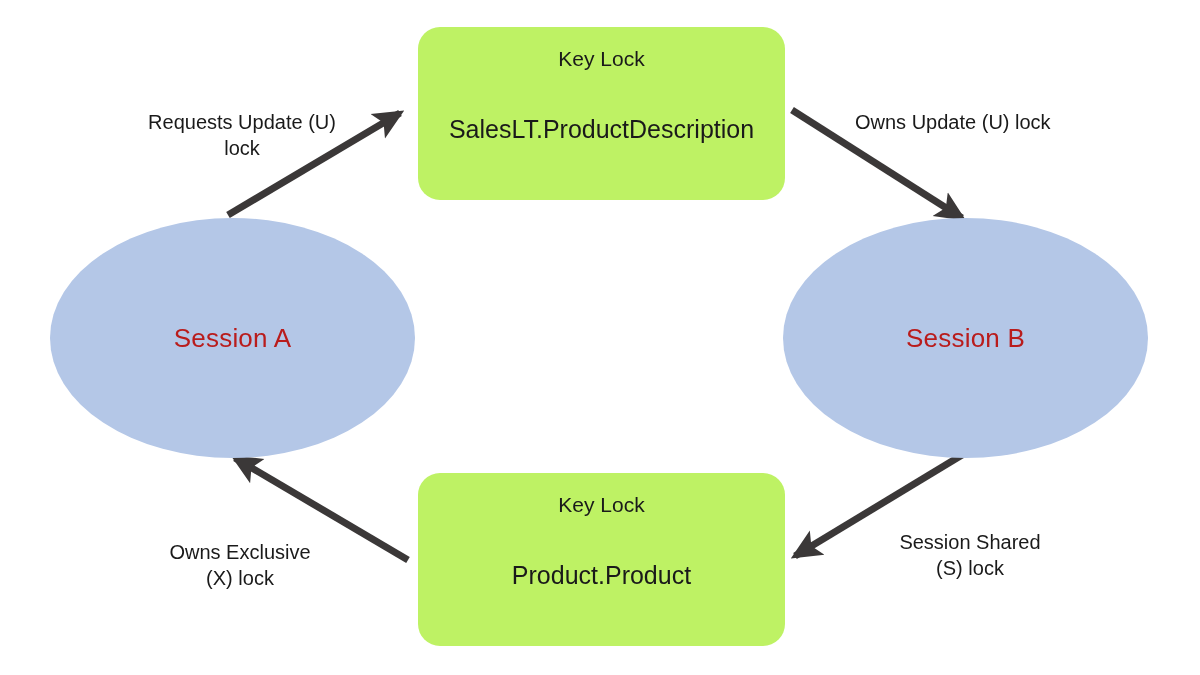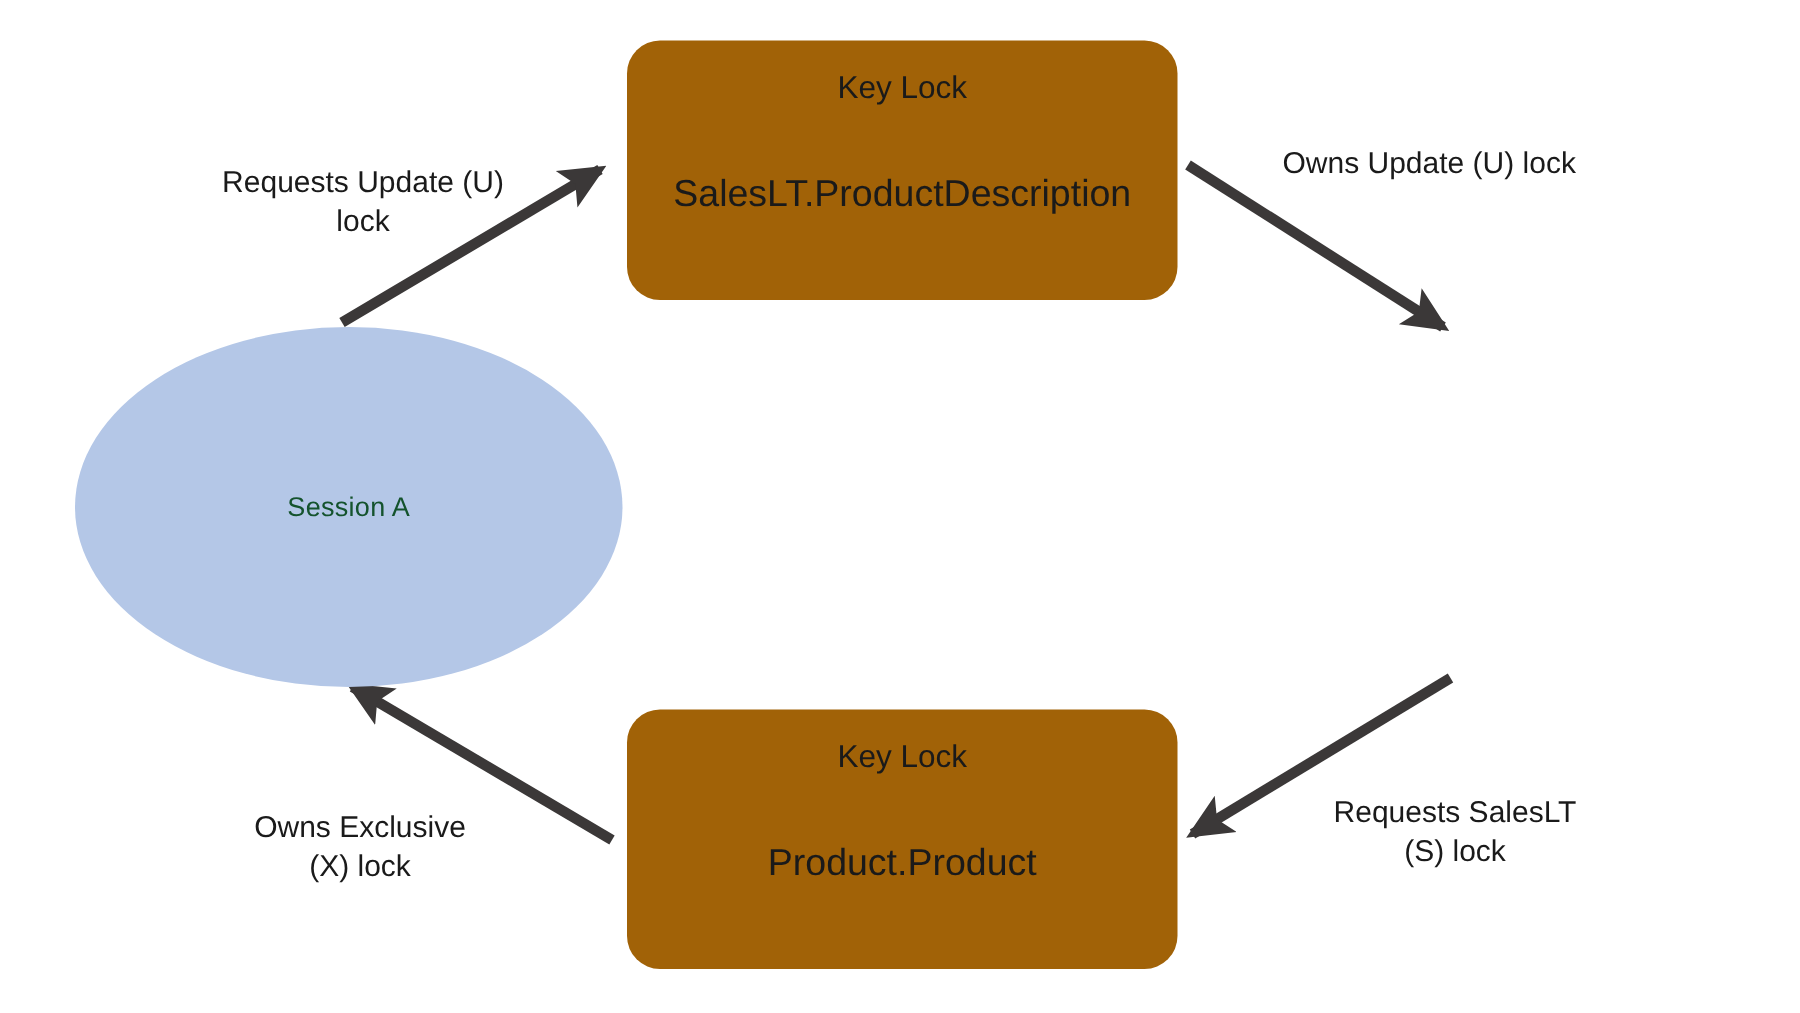--- a/index.html
+++ b/index.html
@@ -47,7 +47,7 @@
   
   .lock-node {
     position: absolute;
-    background: #a16207;
+    background: #bef264;
     border-radius: 22px;
     display: flex;
     flex-direction: column;

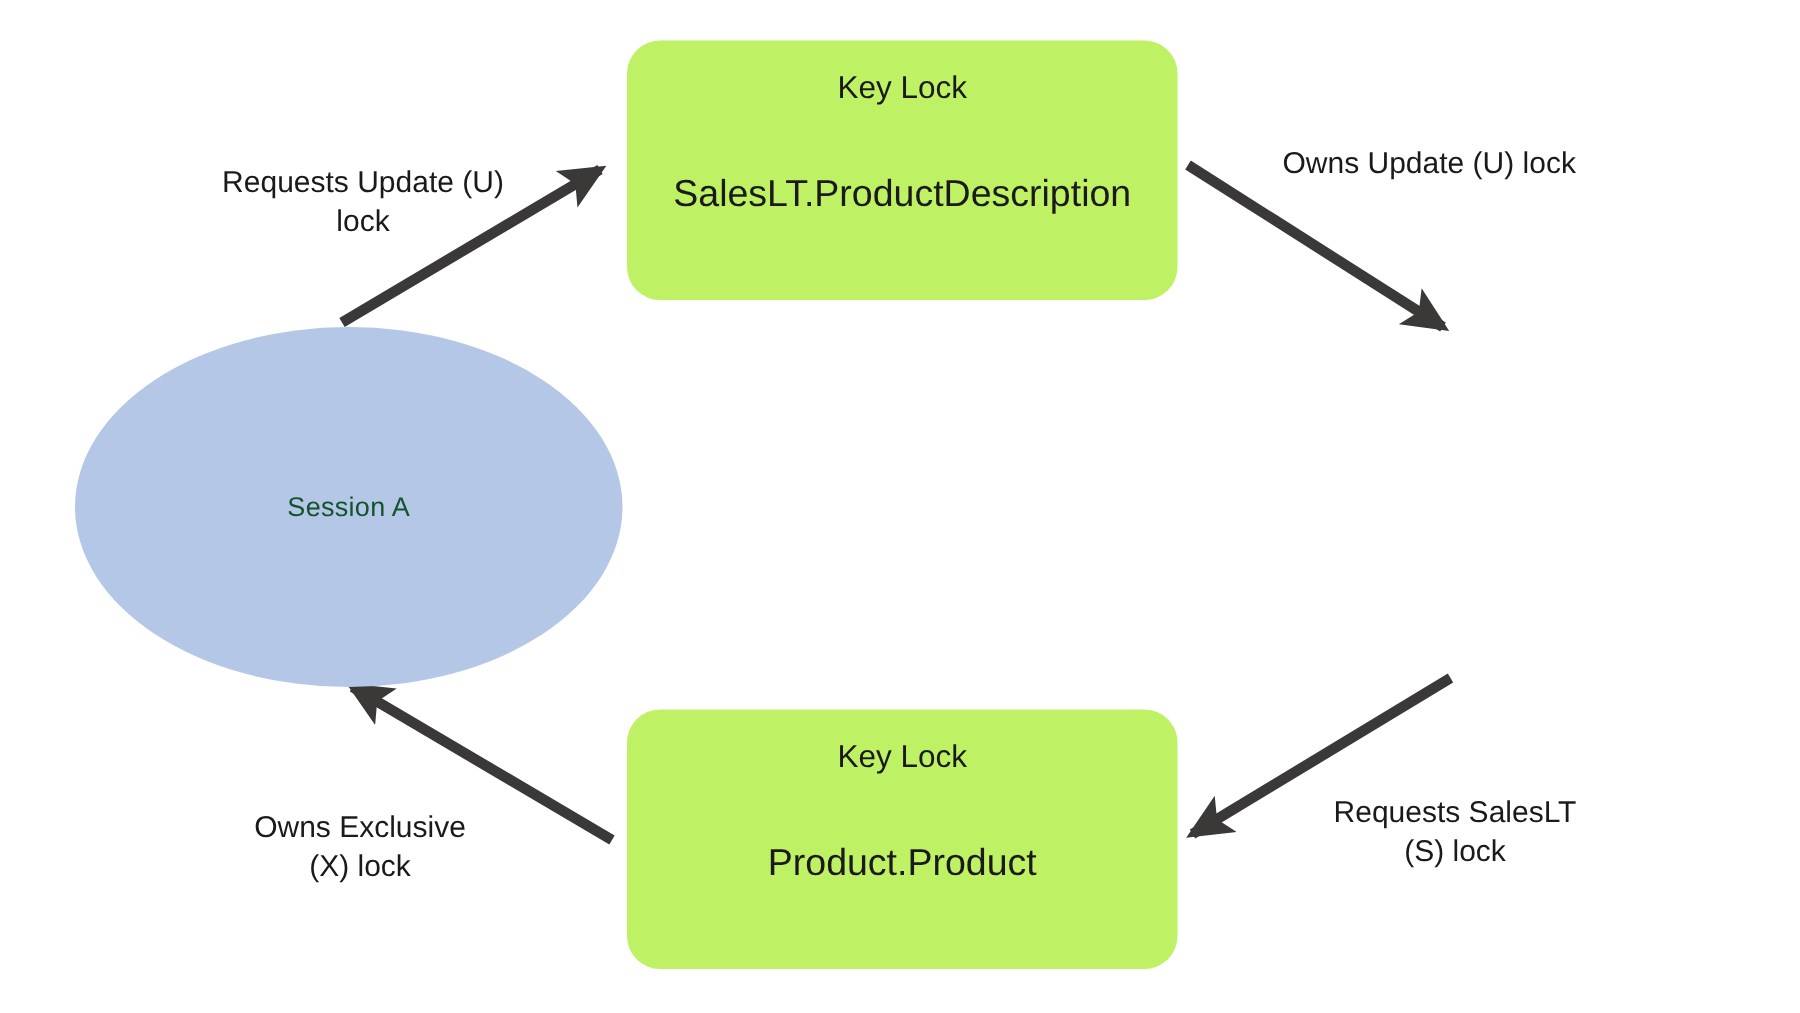--- a/index.html
+++ b/index.html
@@ -79,7 +79,7 @@
     white-space: pre-line;
   }
   #edge-label-a-to-top    { left: 107px;  top: 110px; width: 270px; }
-  #edge-label-top-to-b    { left: 855px; top: 97px; width: 260px; text-align: left; }
+  #edge-label-top-to-b    { left: 855px; top: 110px; width: 260px; text-align: left; }
   #edge-label-bottom-to-a { left: 120px; top: 530px; width: 240px; margin-top: 10px; }
   #edge-label-b-to-bottom { left: 855px; top: 530px; width: 230px; }
 </style>

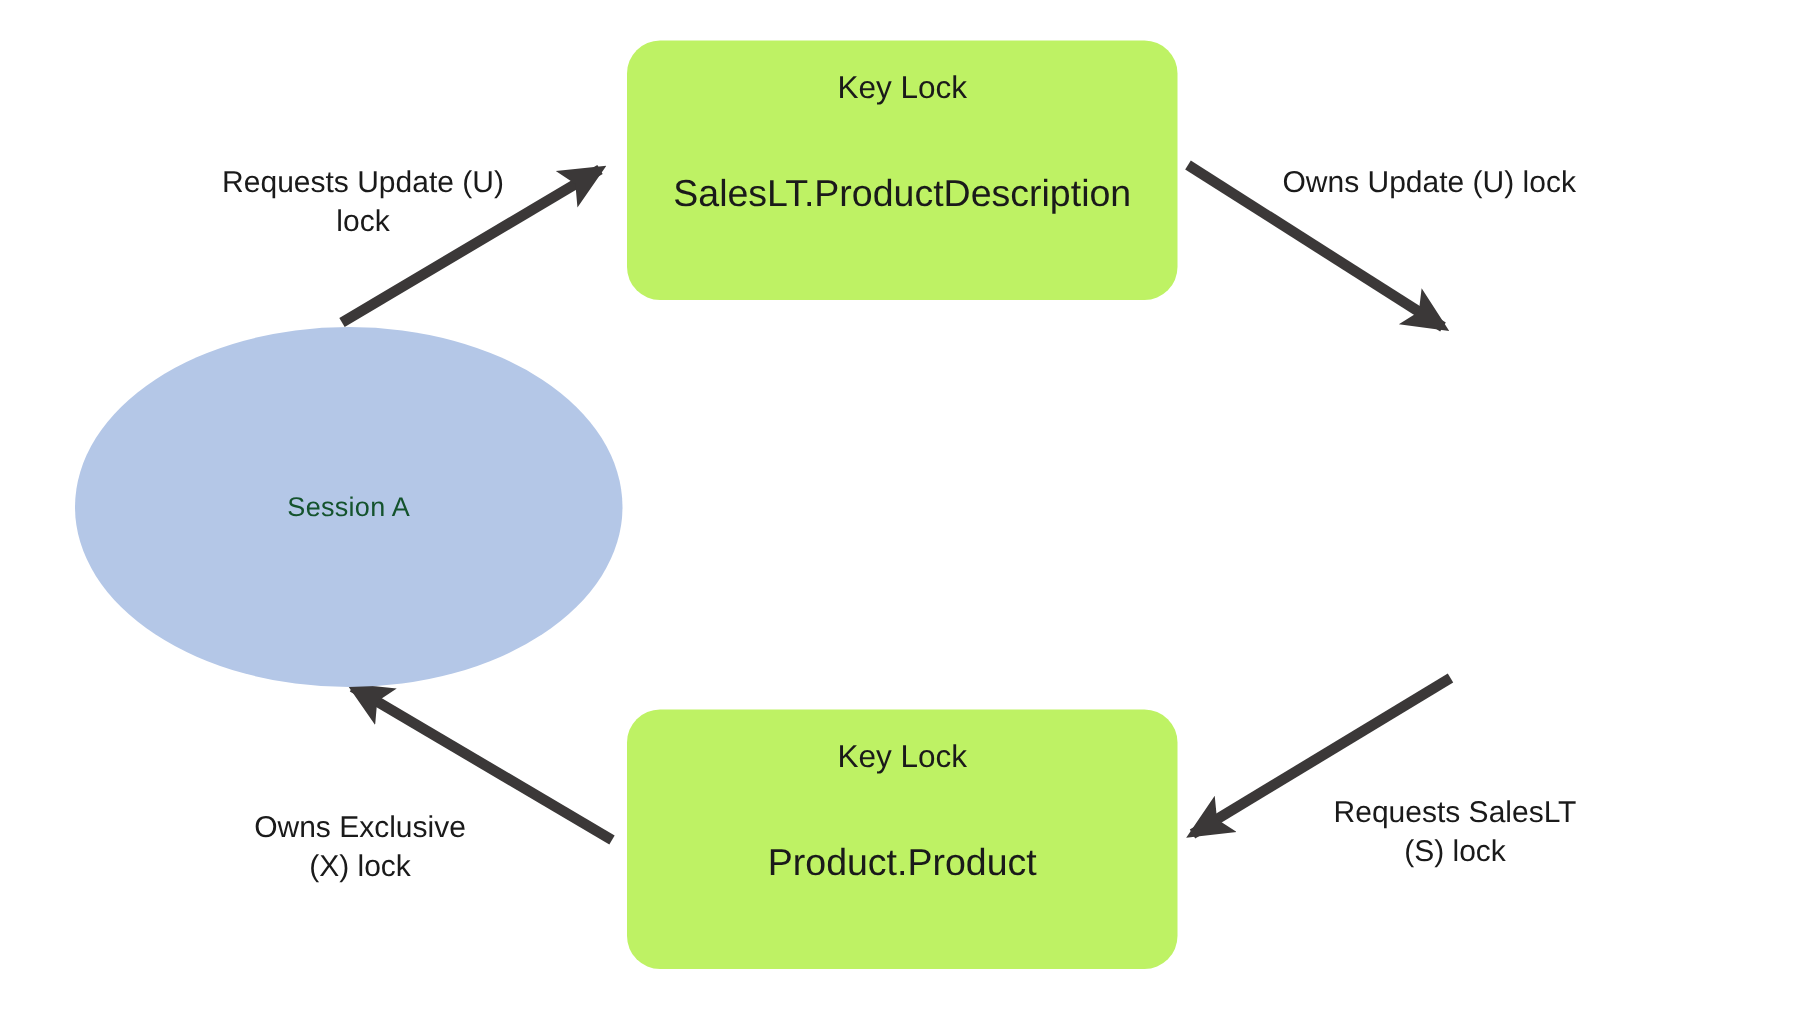--- a/index.html
+++ b/index.html
@@ -36,8 +36,8 @@
     justify-content: center;
   }
   .session-label {
-    font-size: 18px;
-    color: #14532d;
+    font-size: 26px;
+    color: #b91c1c;
     letter-spacing: 0.2px;
     white-space: nowrap;
   }

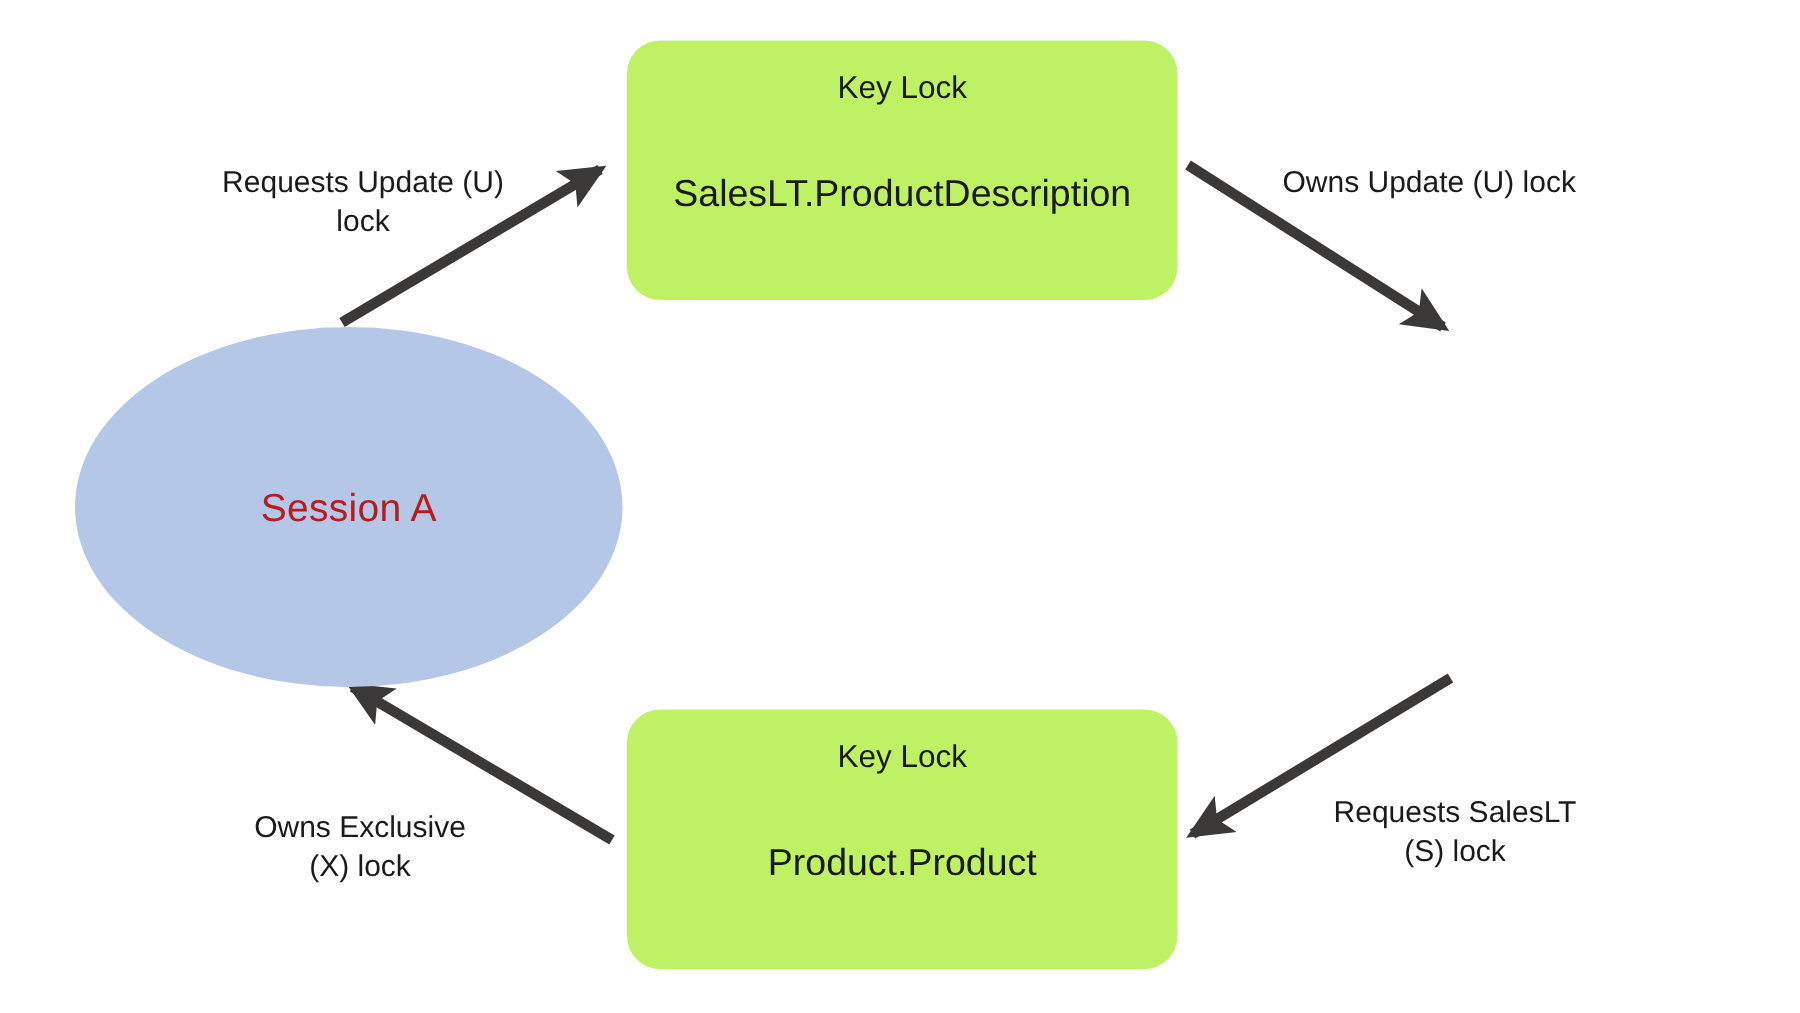--- a/index.html
+++ b/index.html
@@ -108,6 +108,9 @@
     <span class="session-label">Session A</span>
   </div>
 
+  <div id="session-b" class="session-node">
+    <span class="session-label">Session B</span>
+  </div>
 
   <div id="lock-top" class="lock-node">
     <span class="lock-title">Key Lock</span>

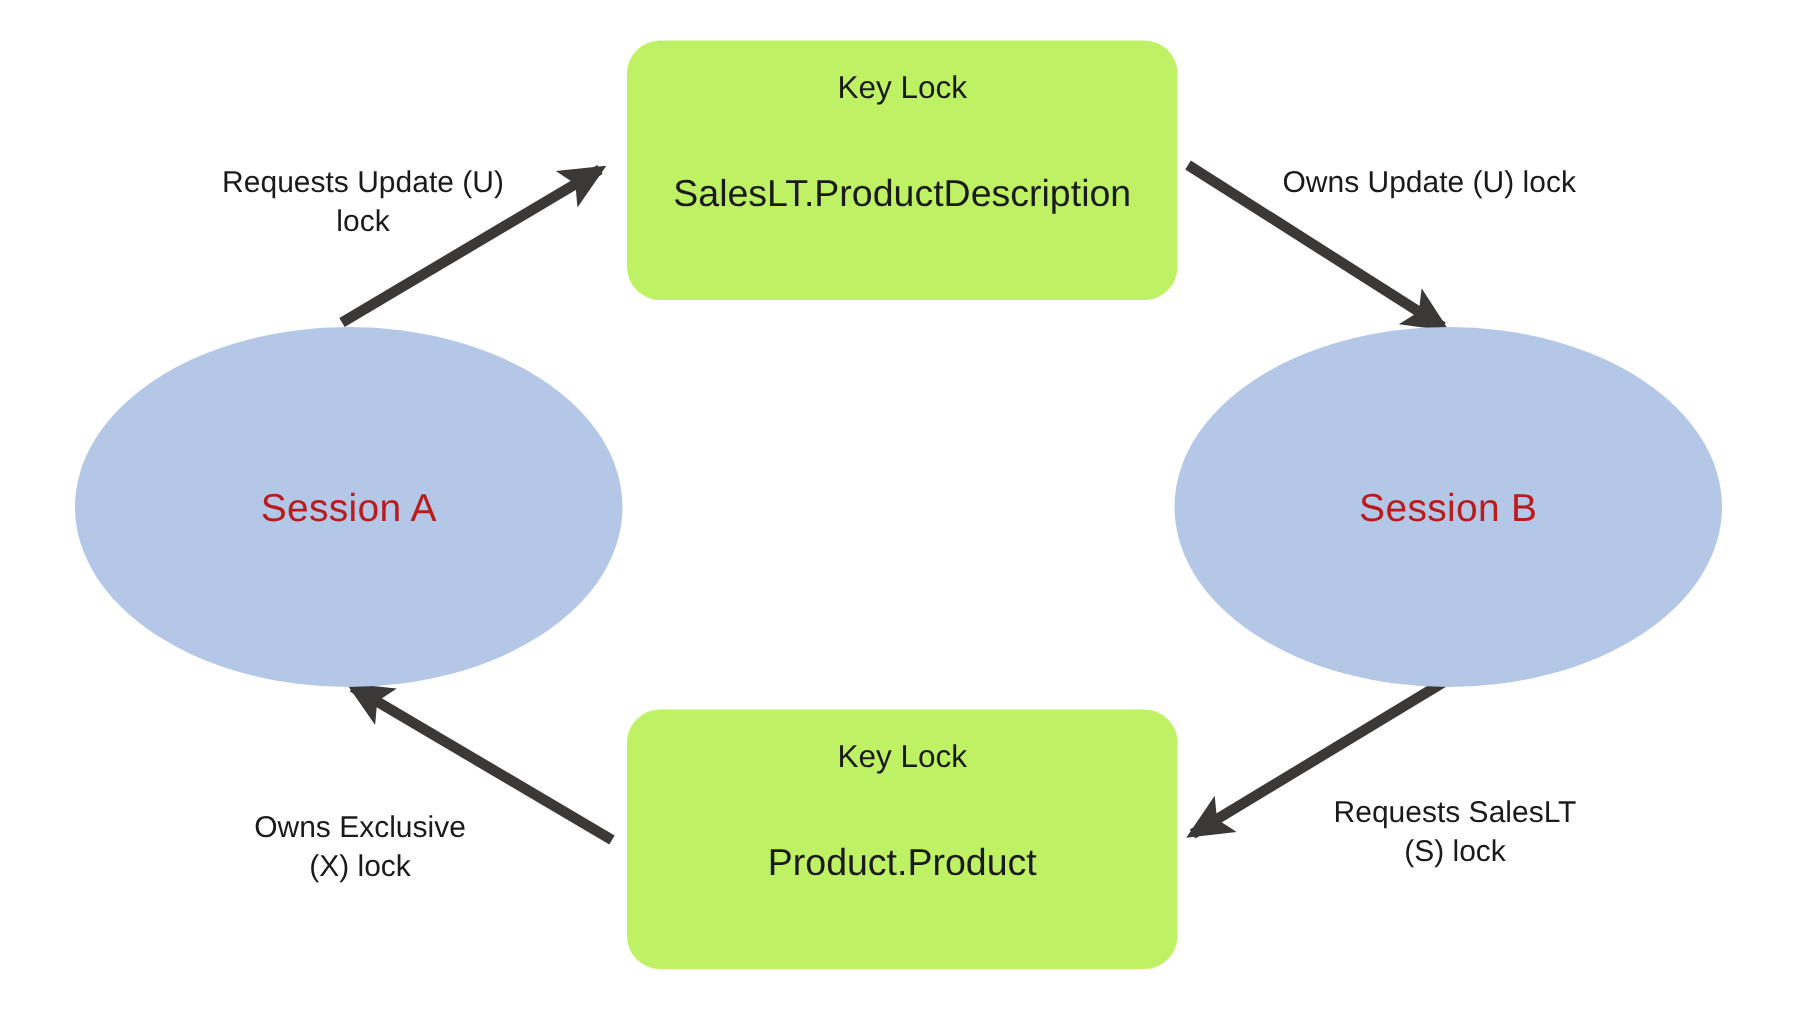--- a/index.html
+++ b/index.html
@@ -127,7 +127,7 @@
 
   <div id="edge-label-top-to-b" class="edge-label">Owns Update (U) lock</div>
 
-  <div id="edge-label-b-to-bottom" class="edge-label">Requests SalesLT
+  <div id="edge-label-b-to-bottom" class="edge-label">Session Shared
 (S) lock</div>
 
   <div id="edge-label-bottom-to-a" class="edge-label">Owns Exclusive

